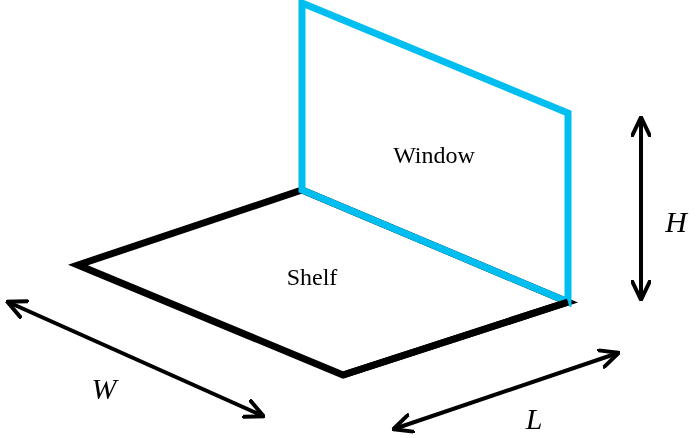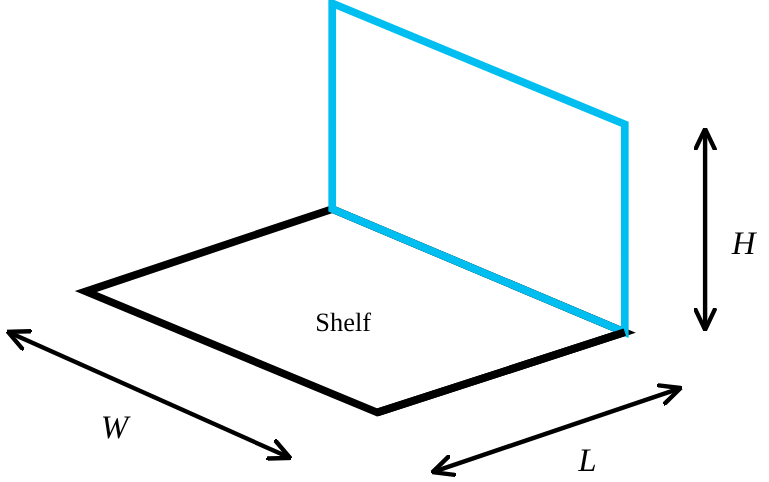--- a/index.html
+++ b/index.html
@@ -71,6 +71,7 @@
     <line id="dim-arrow-2" stroke="#000000" stroke-width="4" stroke-linecap="butt" marker-start="url(#arrowhead-end)" marker-end="url(#arrowhead-end)" x1="394" y1="429" x2="618" y2="353"></line>
   </svg>
 
+  <div class="face-label" id="label-window" style="left: 434px; top: 155px;">Window</div>
 
   <div class="face-label" id="label-shelf" style="left: 312px; top: 277px; margin-top: 17px;">Shelf</div>
 

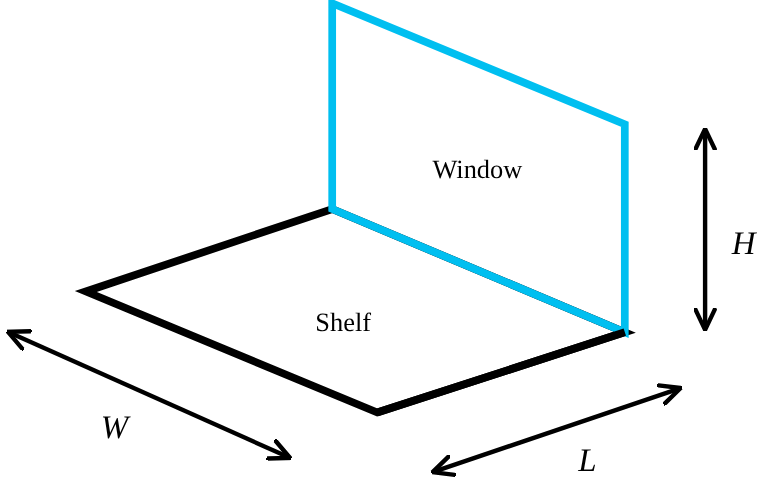--- a/index.html
+++ b/index.html
@@ -73,7 +73,7 @@
 
   <div class="face-label" id="label-window" style="left: 434px; top: 155px;">Window</div>
 
-  <div class="face-label" id="label-shelf" style="left: 312px; top: 277px; margin-top: 17px;">Shelf</div>
+  <div class="face-label" id="label-shelf" style="left: 312px; top: 277px;">Shelf</div>
 
   <div class="dim-label" id="dimlabel-0" style="left: 676px; top: 222px; color: rgb(0, 0, 0);">H</div>
 

